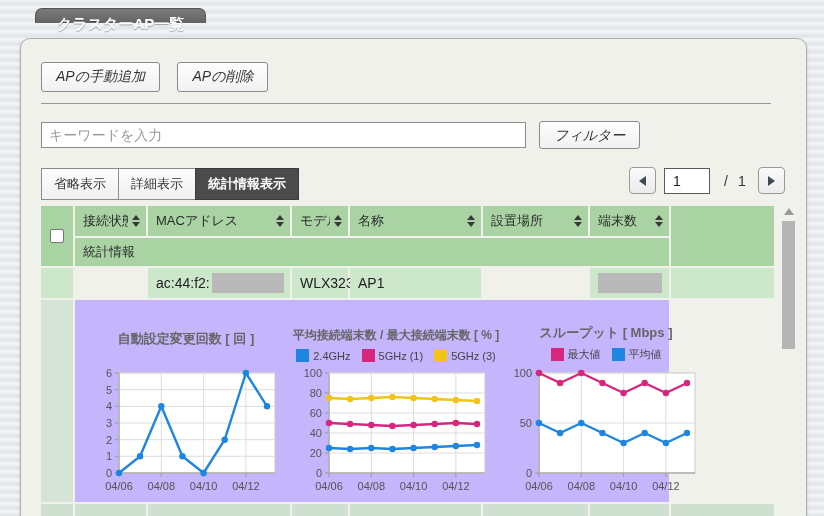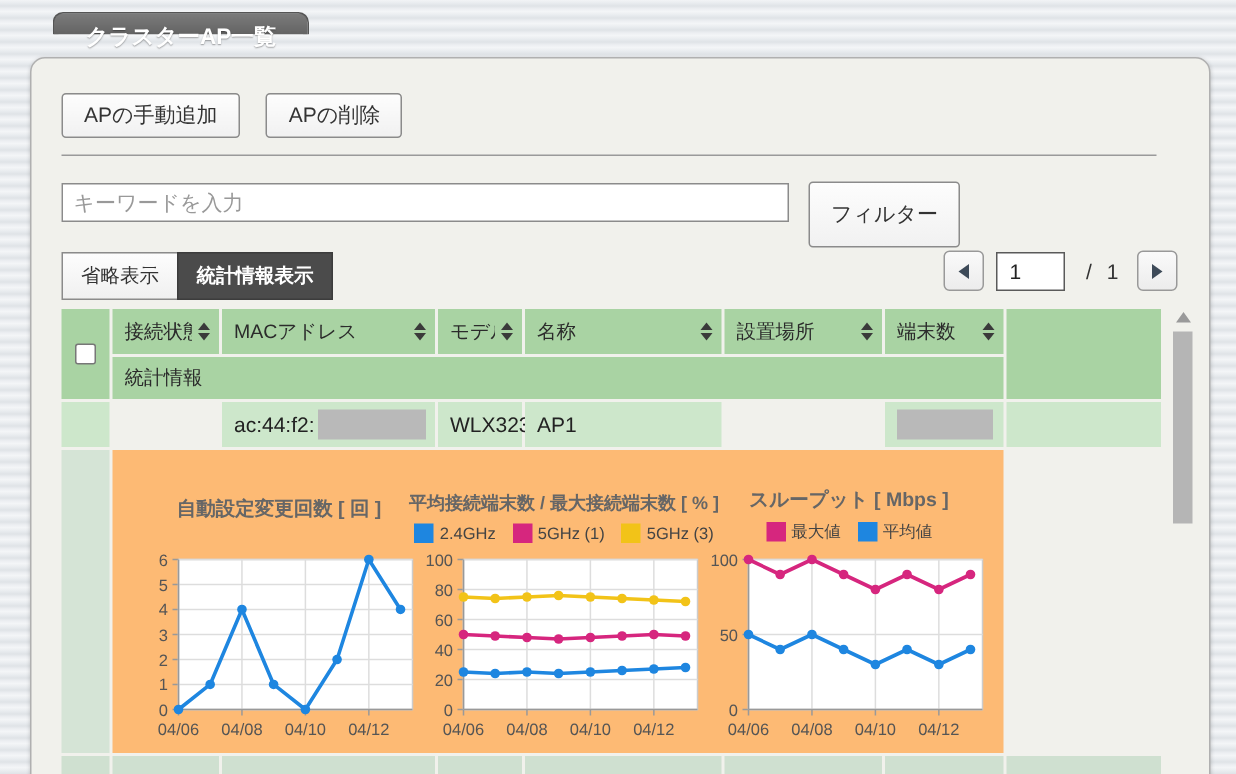--- a/index.html
+++ b/index.html
@@ -28,7 +28,7 @@
   .btn {
     display:inline-block; background:linear-gradient(#fdfdfd,#f1f1f1);
     border:1px solid #8b8b8b; border-radius:3px; color:#333;
-    font-size:14px; padding:5px 14px; cursor:pointer; font-family:inherit;
+    font-size:14px; padding:5px 14px; cursor:pointer; font-family:inherit;font-style:italic;
   }
   .top-buttons { position:absolute; left:20px; top:23px; }
   .top-buttons .btn { margin-right:13px; }

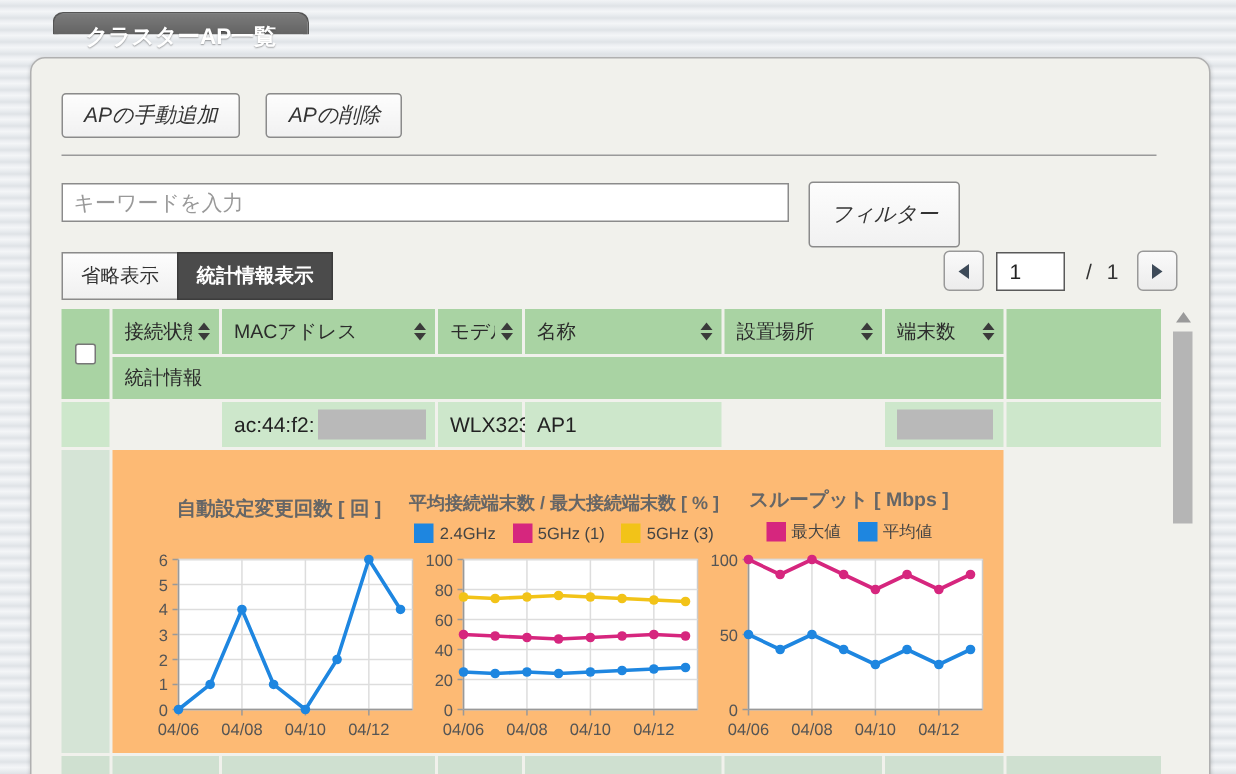--- a/index.html
+++ b/index.html
@@ -39,7 +39,7 @@
     font-family:inherit; color:#333;
   }
   .kw-input::placeholder { color:#999; }
-  .filter-btn { position:absolute; left:518px; top:82px; height:44px; }
+  .filter-btn { position:absolute; left:518px; top:82px; height:28px; }
   
   .view-tabs { position:absolute; left:20px; top:129px; display:flex; }
   .vtab {

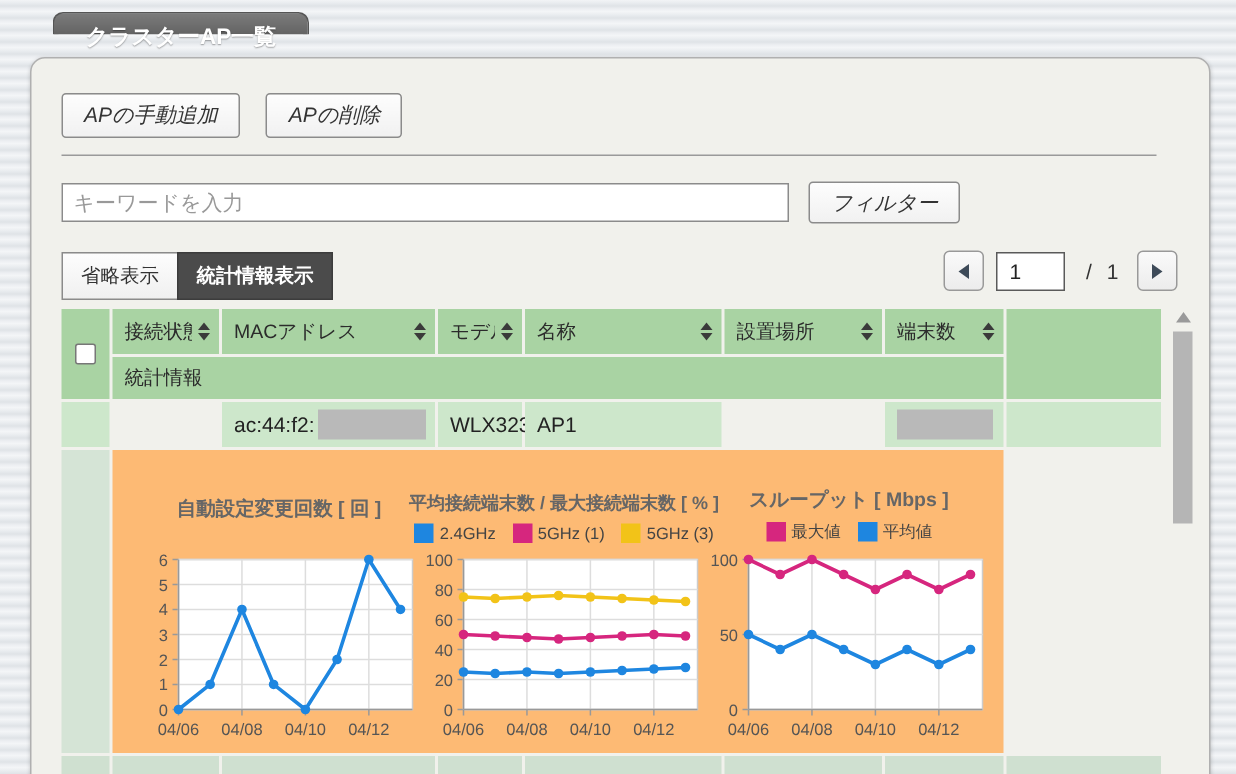--- a/index.html
+++ b/index.html
@@ -127,6 +127,7 @@
 
   <div class="view-tabs">
     <button class="vtab">省略表示</button>
+    <button class="vtab">詳細表示</button>
     <button class="vtab active">統計情報表示</button>
   </div>
 

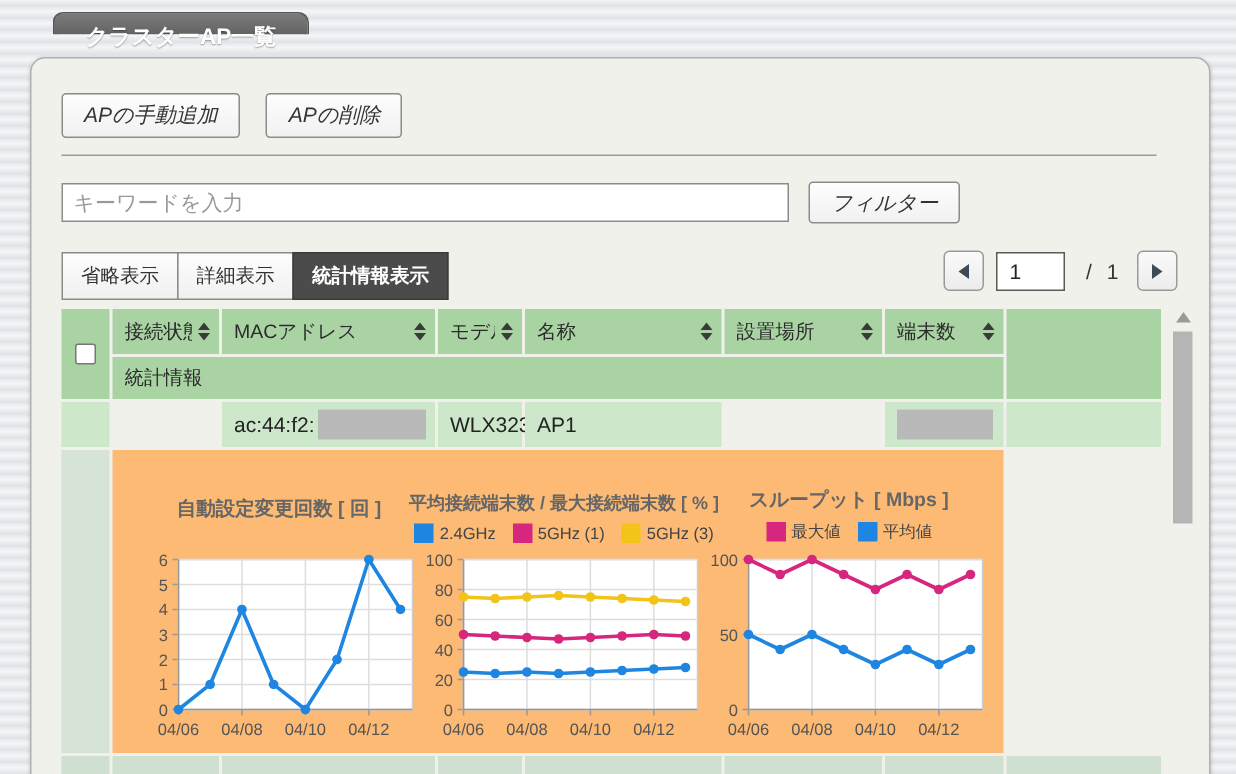--- a/index.html
+++ b/index.html
@@ -86,7 +86,7 @@
   .redacted { background:#b9b9b9; height:20px; flex:1; margin-left:2px; }
   .redacted.full { margin:0; width:64px; flex:none; }
   
-  .stats-cell { grid-column:2/8; grid-row:4; background:#fdba74; display:flex; justify-content:space-between; padding:12px 12px 0 16px; }
+  .stats-cell { grid-column:2/8; grid-row:4; background:#c4b5fd; display:flex; justify-content:space-between; padding:12px 12px 0 16px;gap:20px; }
   .gui-cell { grid-column:8; grid-row:4; background:#d5e4d6; position:relative; }
   .gui-btn { position:absolute; left:50%; top:76px; transform:translateX(-50%); white-space:nowrap; }
   .col1-row3 { grid-column:1; grid-row:3; background:#cde7cb; }

